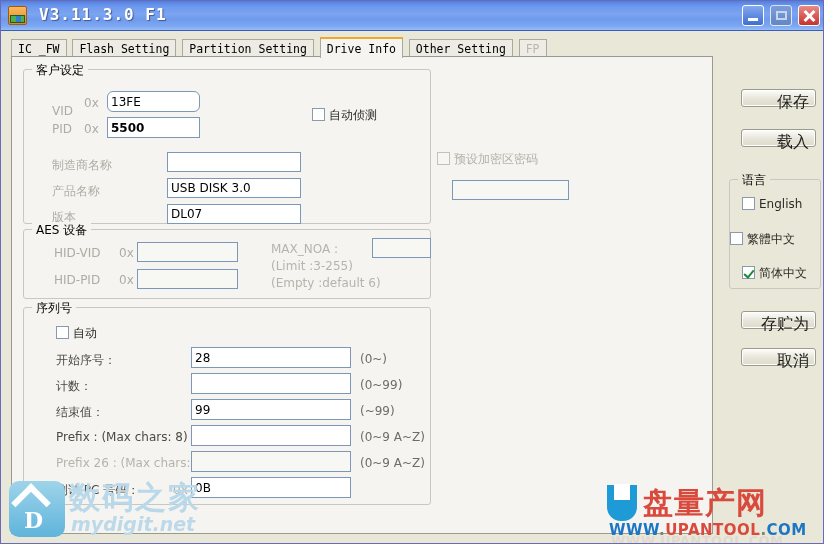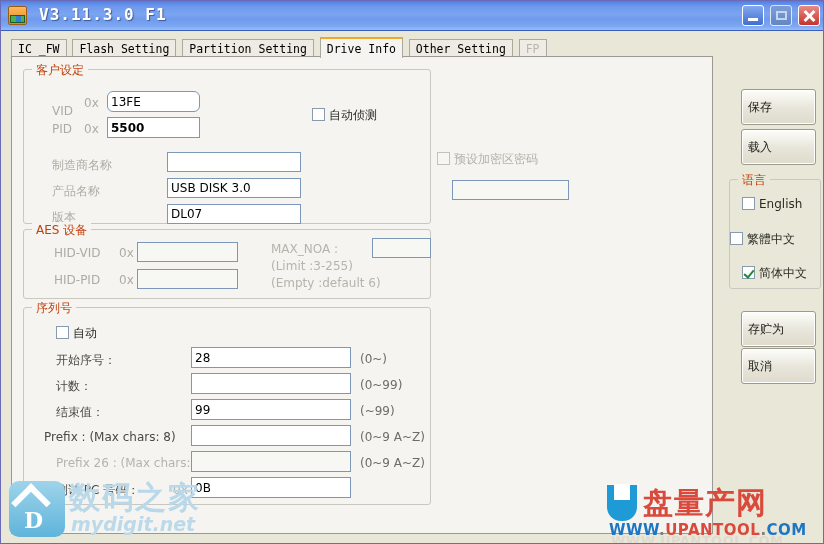--- a/index.html
+++ b/index.html
@@ -107,7 +107,7 @@
   .group>legend{
     position:absolute;left:8px;top:-8px;
     background:#f5f4f0;padding:0 4px;
-    font-size:12px;color:#c2410c;
+    font-size:12px;color:#000000;
     white-space:nowrap;
   }
   .group.rt>legend{background:#e9e8d8;}

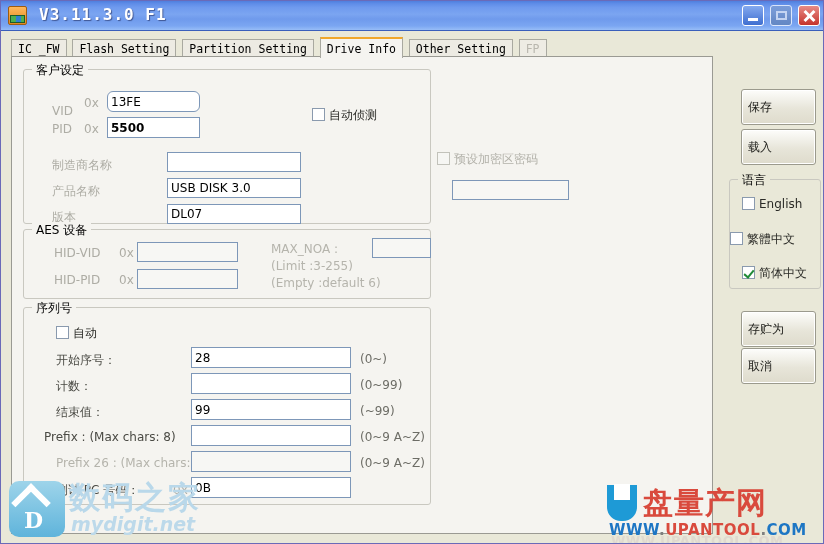--- a/index.html
+++ b/index.html
@@ -145,11 +145,11 @@
 
   
   .btn{
-    position:absolute;height:36px;line-height:22px;text-align:left;
+    position:absolute;height:18px;line-height:22px;text-align:right;
     background:linear-gradient(to bottom,#fdfdfb,#e7e5d9 55%,#dedbcc);
     border:1px solid #9b9a8d;border-radius:3px;
     box-shadow:inset 0 0 0 1px #ffffff;
-    box-sizing:border-box;font-size:12px;color:#1c1c18;
+    box-sizing:border-box;font-size:16px;color:#1c1c18;
   }
 
   

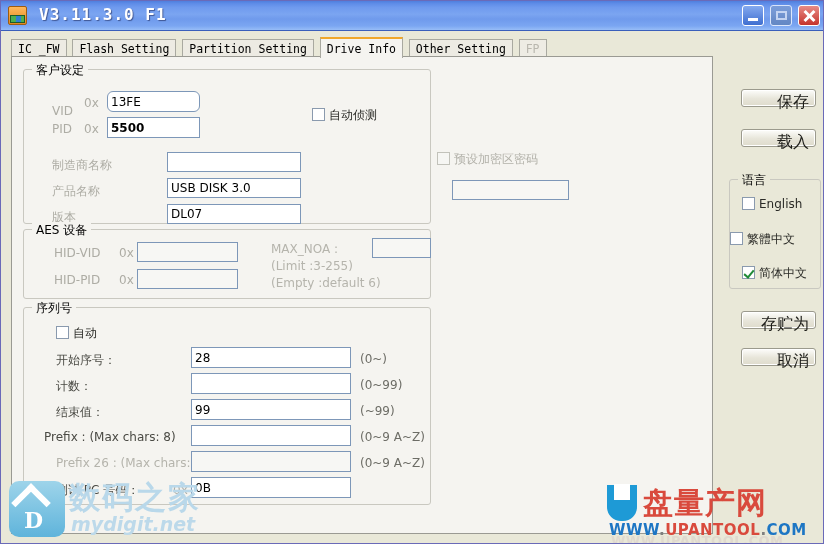--- a/index.html
+++ b/index.html
@@ -296,7 +296,7 @@
       <input class="tb" style="left: 167px; top: 91px; width: 160px; height: 21px;" value="99">
       <span class="lbl hint" style="left:336px;top:96px;">(~99)</span>
 
-      <span class="lbl" style="left:20px;top:122px;">Prefix : (Max chars: 8)</span>
+      <span class="lbl" style="left:32px;top:122px;">Prefix : (Max chars: 8)</span>
       <input class="tb" style="left: 167px; top: 117px; width: 160px; height: 21px;" value="">
       <span class="lbl hint" style="left:336px;top:122px;">(0~9 A~Z)</span>
 

